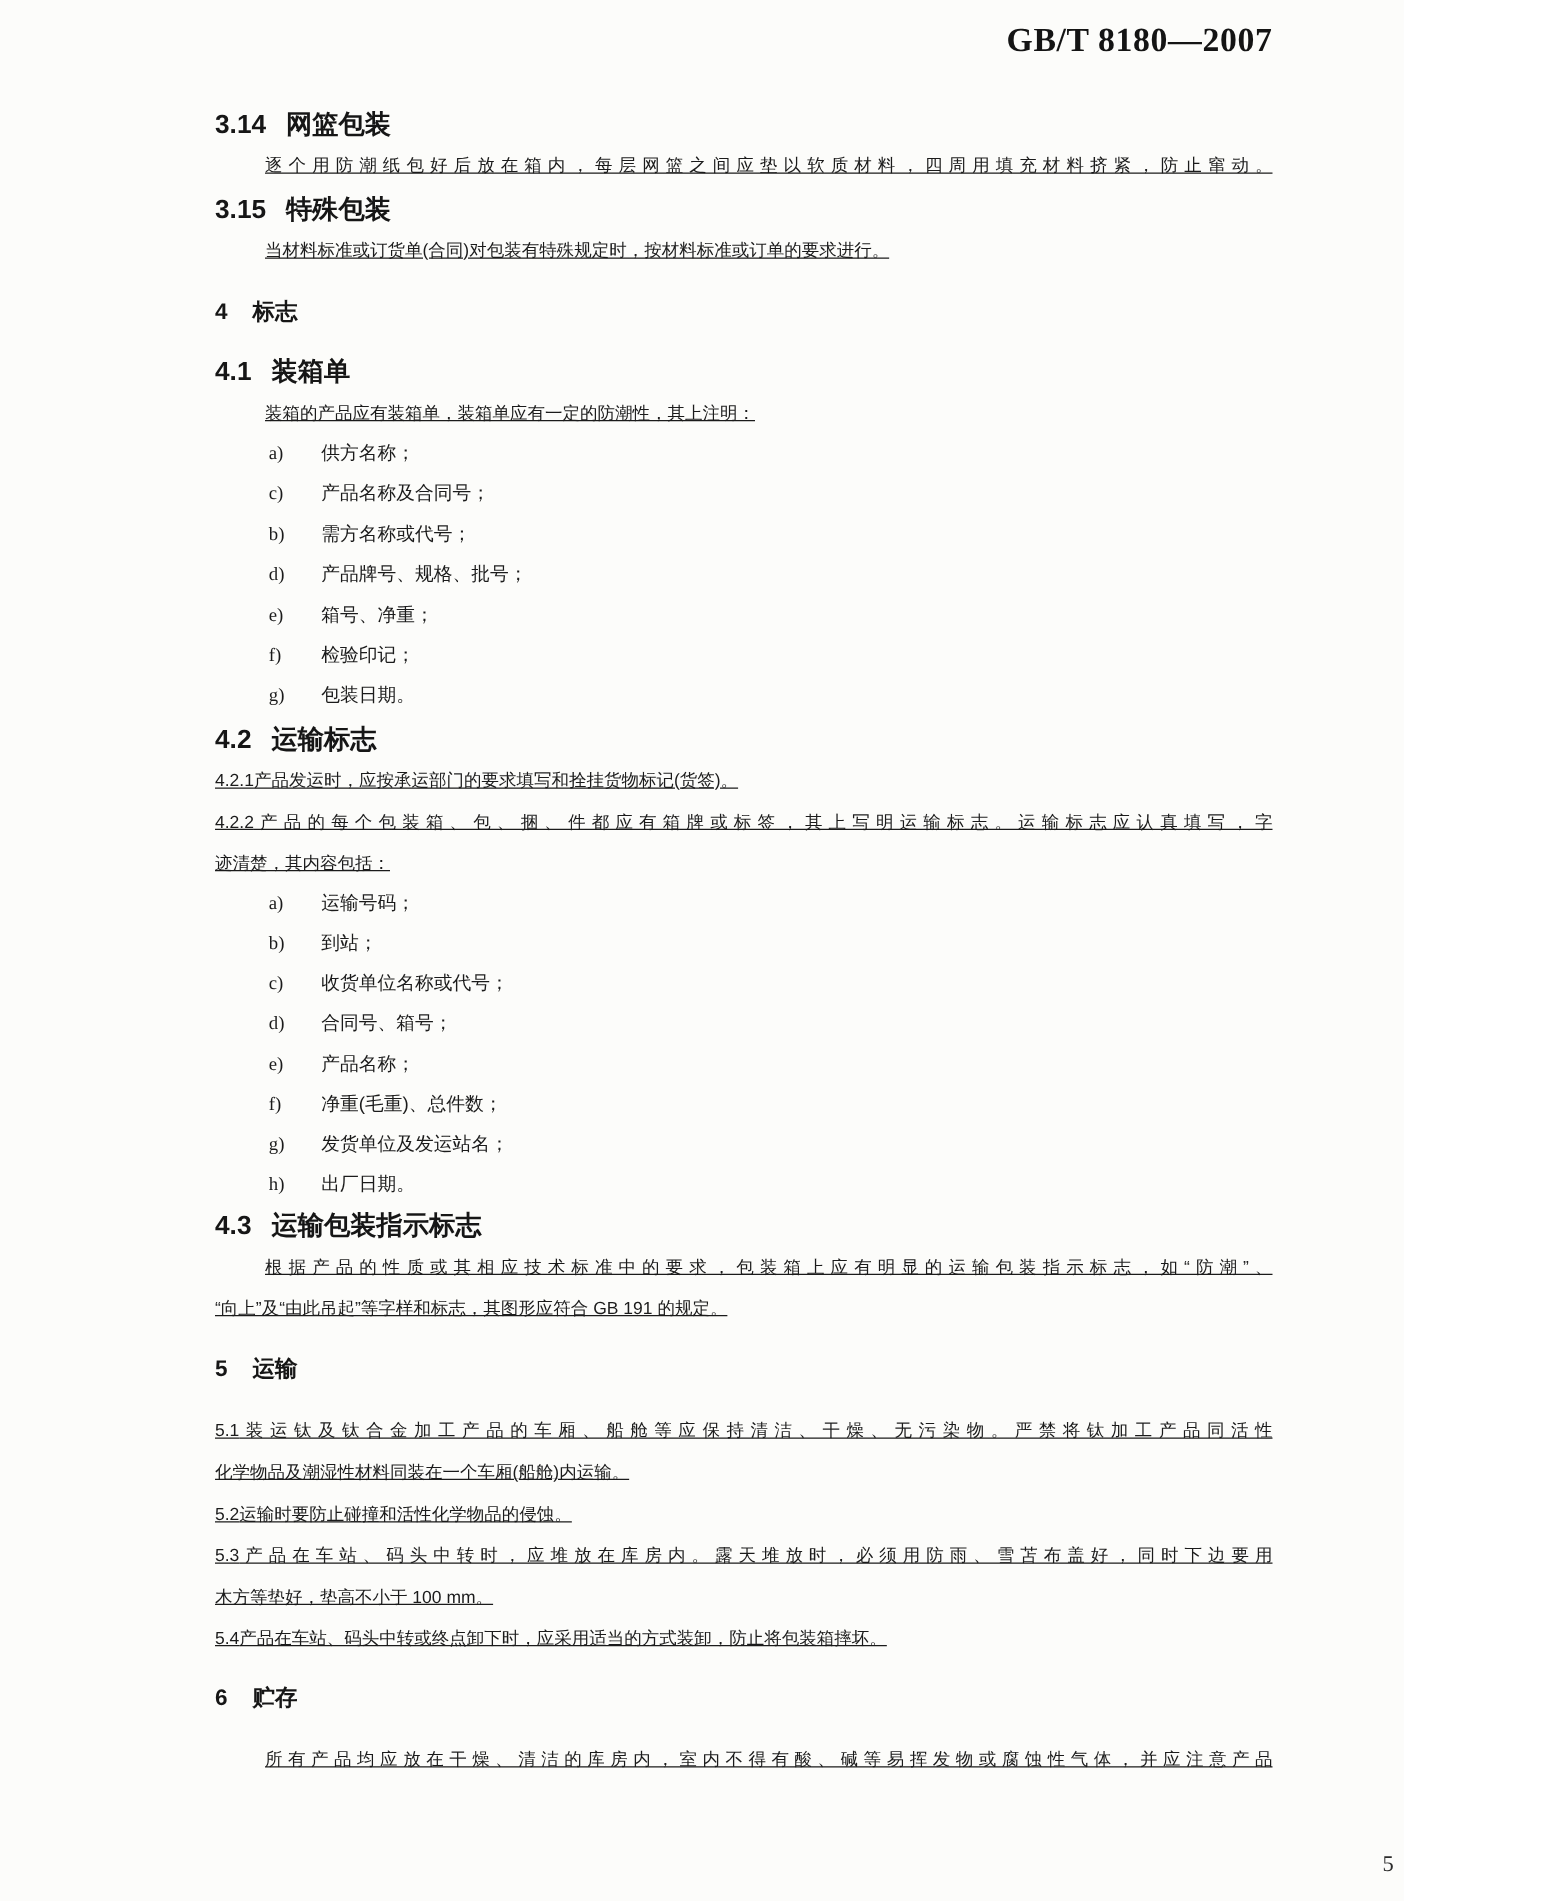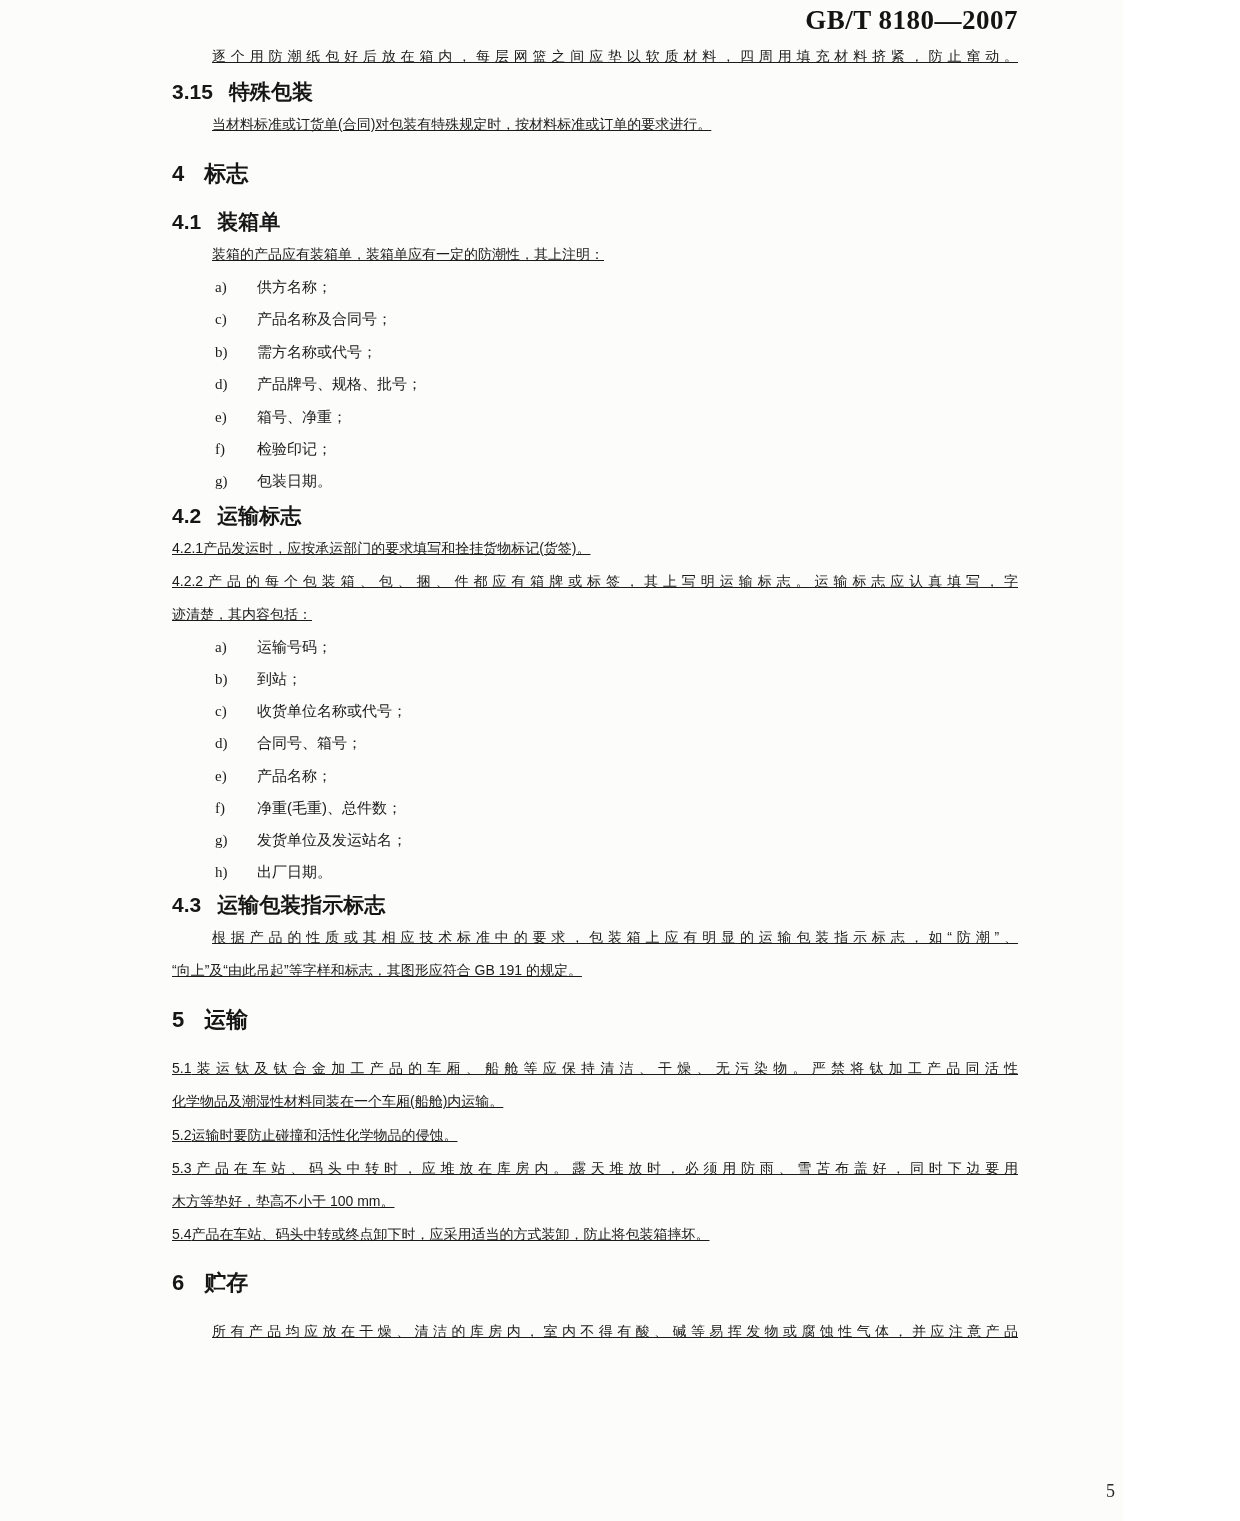--- a/index.html
+++ b/index.html
@@ -7,7 +7,7 @@
     position:relative;
     width:1123px; height:1521px;
     box-sizing:border-box;
-    padding:4px 105px 0 172px;
+    padding:16px 105px 0 172px;
     background:#fcfcfa;
     color:#1b1b1b;
     font-family:"Liberation Sans", sans-serif;

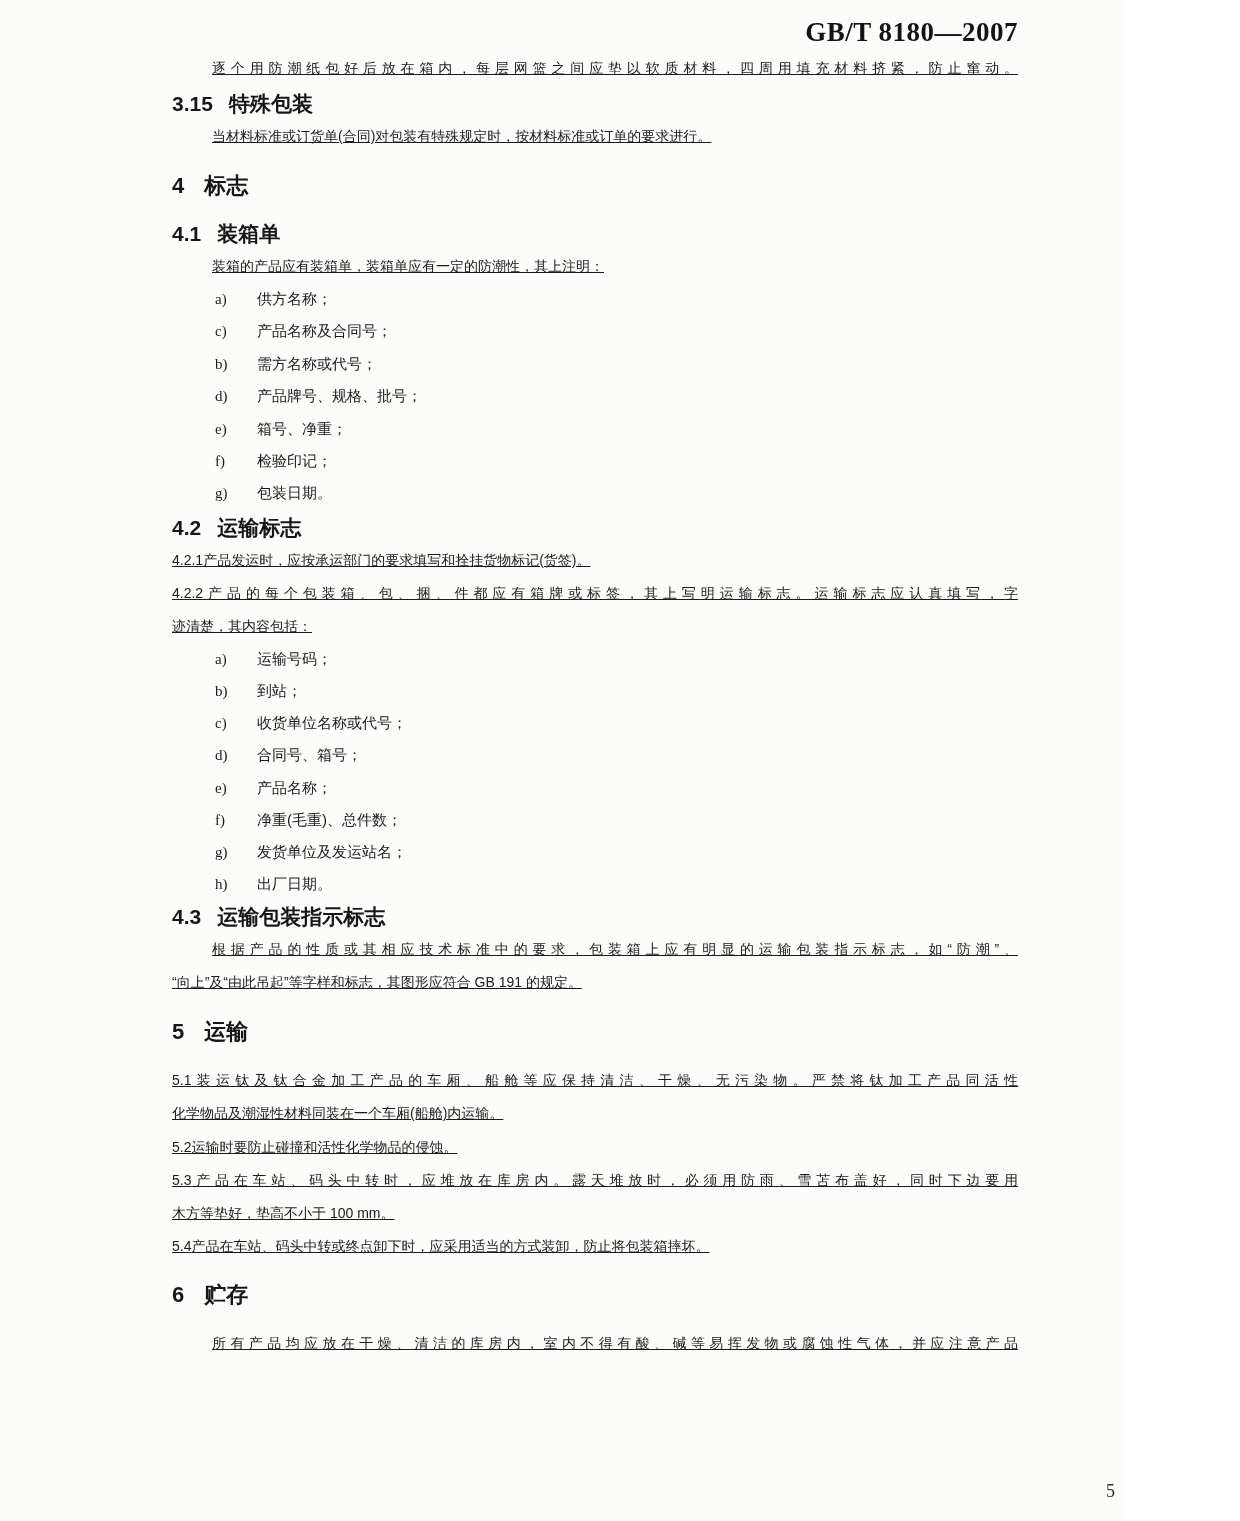--- a/index.html
+++ b/index.html
@@ -51,6 +51,9 @@
     <span class="std-code">GB/T 8180—2007</span>
   </div>
 
+  <div class="h2 mt30">
+    <span class="num">3.14</span><span class="ttl">网篮包装</span>
+  </div>
   <div class="line indent fill">逐个用防潮纸包好后放在箱内，每层网篮之间应垫以软质材料，四周用填充材料挤紧，防止窜动。</div>
 
   <div class="h2 mt2">

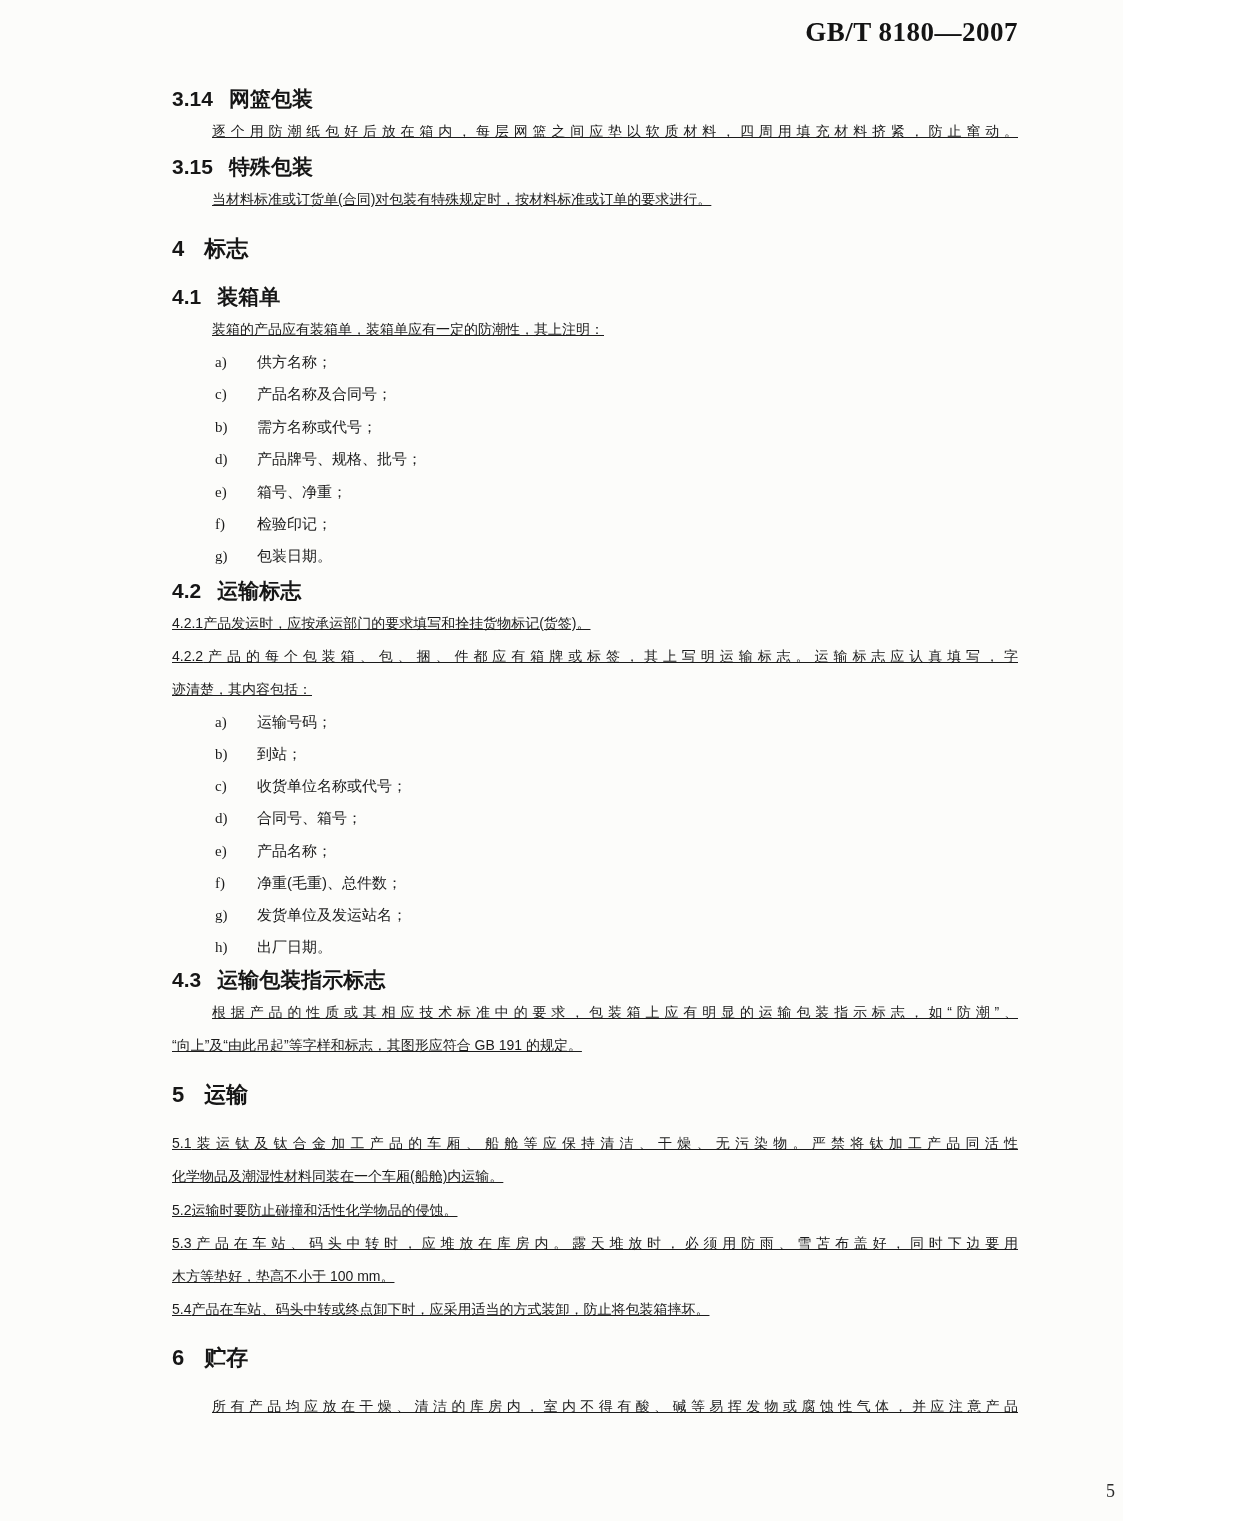--- a/index.html
+++ b/index.html
@@ -22,7 +22,7 @@
   .line  { font-size:14px; line-height:33px;text-decoration:underline; }
   .indent { text-indent:40px; }
   .fill { text-align:justify; text-align-last:justify; }
-  .h1 { font-size:22px; line-height:33px; font-weight:bold; color:#161616; }
+  .h1 { font-size:18px; line-height:33px; font-weight:bold; color:#161616; }
   .h1 .num { margin-right:20px; }
   .h2 { font-size:21px; line-height:33px; font-weight:bold; color:#161616; }
   .h2 .num { margin-right:16px; }

